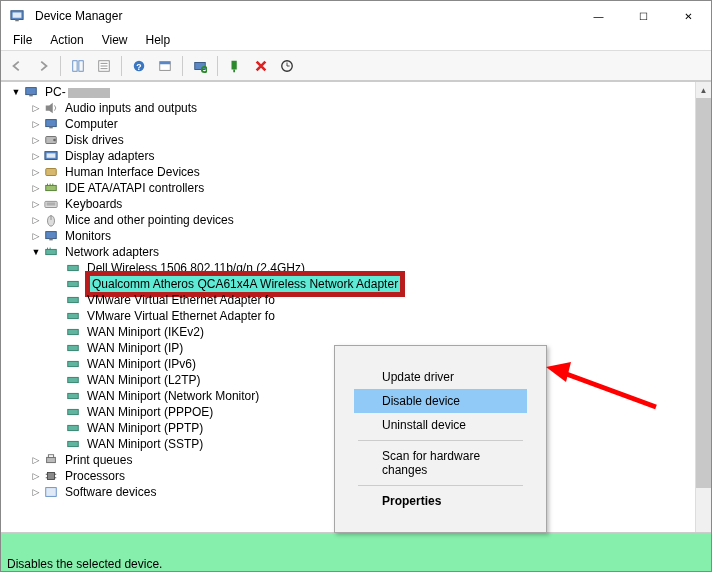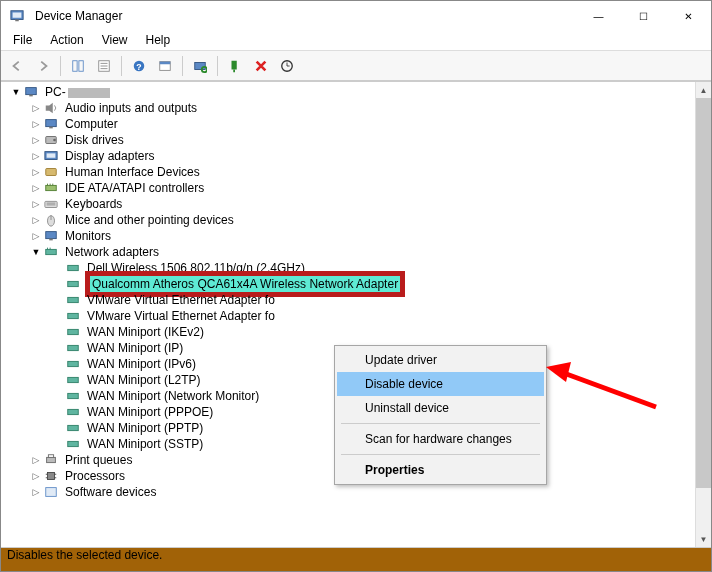--- a/index.html
+++ b/index.html
@@ -41,7 +41,7 @@
 .scrollbar .thumb { background: #c8c8c8; }
 
 
-.context-menu { position: absolute; background: #f2f2f2; border: 1px solid #a6a6a6; box-shadow: 2px 2px 4px rgba(0,0,0,.25); padding: 2px; z-index: 10; font-size: 12px; }
+.context-menu { position: absolute; background: #f2f2f2; border: 1px solid #a6a6a6; box-shadow: 2px 2px 4px rgba(0,0,0,.25); padding: 19px; z-index: 10; font-size: 12px; }
 .context-menu .citem { padding: 5px 30px 5px 28px; position: relative; }
 .context-menu .citem.highlighted { background: #91c9f7; }
 .context-menu .csep { height: 1px; background: #ccc; margin: 3px 4px; }

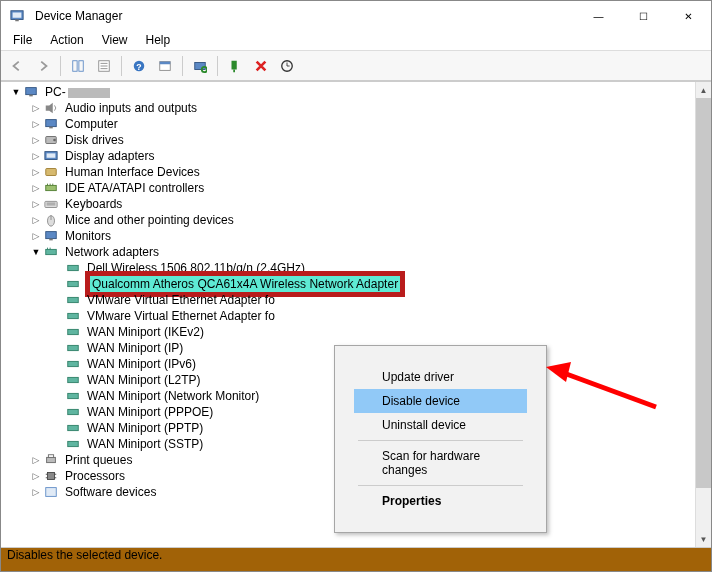--- a/index.html
+++ b/index.html
@@ -48,7 +48,7 @@
 .context-menu .citem.bold { font-weight: 600; }
 
 
-.statusbar { height: 24px; border-top: 1px solid #ccc; display: flex; align-items: flex-start; padding: 0 6px; font-size: 12px; background: #a16207; position: absolute; bottom: 0; left: 0; right: 0; }
+.statusbar { height: 39px; border-top: 1px solid #ccc; display: flex; align-items: flex-end; padding: 0 6px; font-size: 12px; background: #86efac; position: absolute; bottom: 0; left: 0; right: 0; }
 
 
 .red-arrow { position: absolute; z-index: 20; pointer-events: none; }

